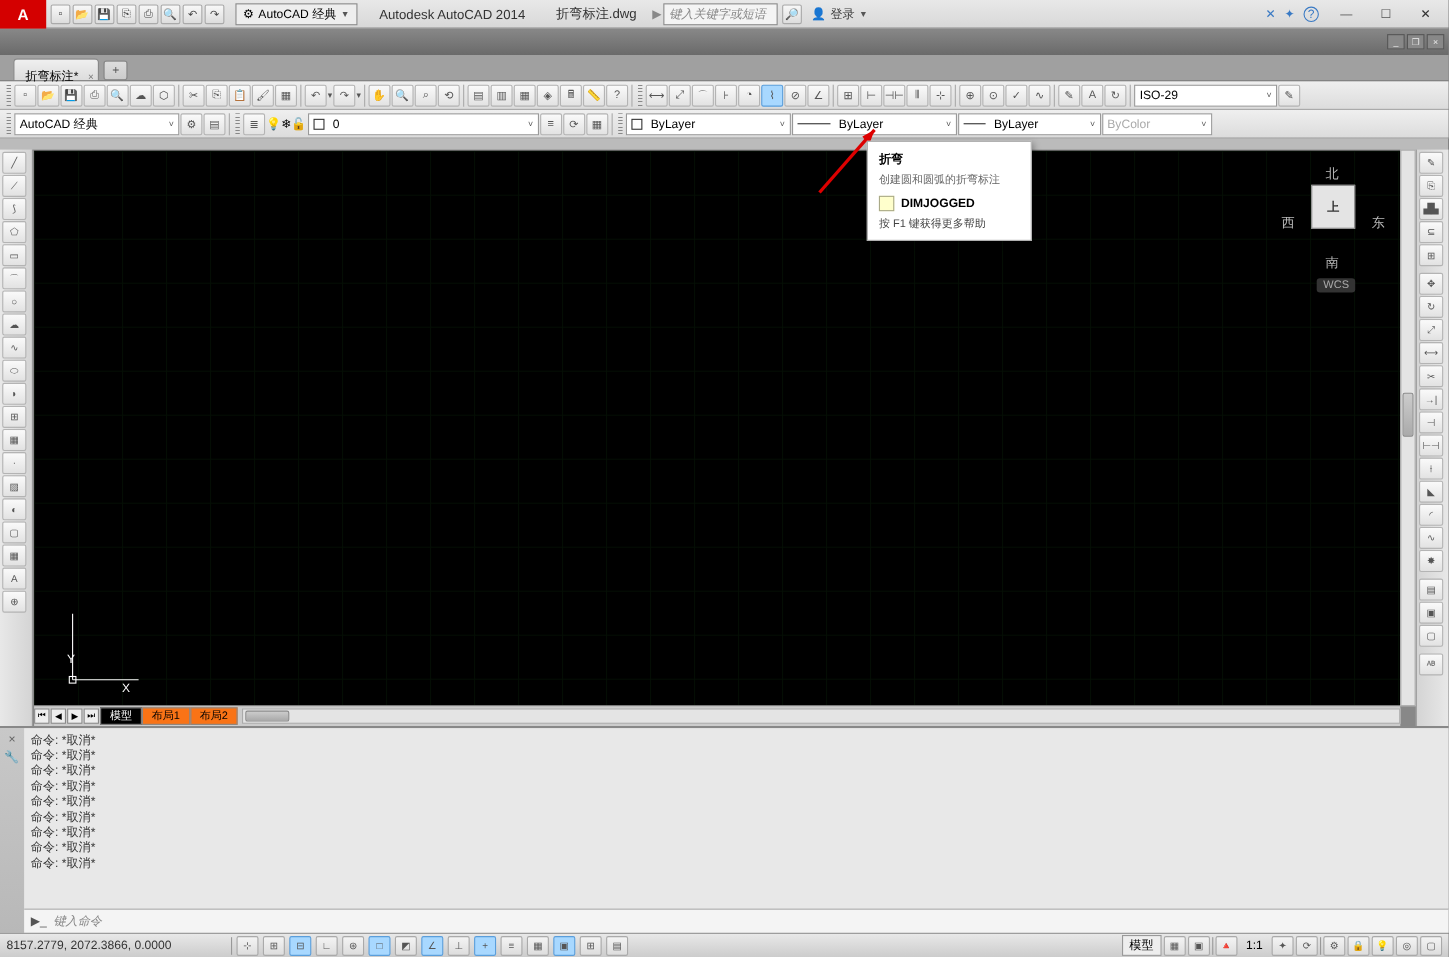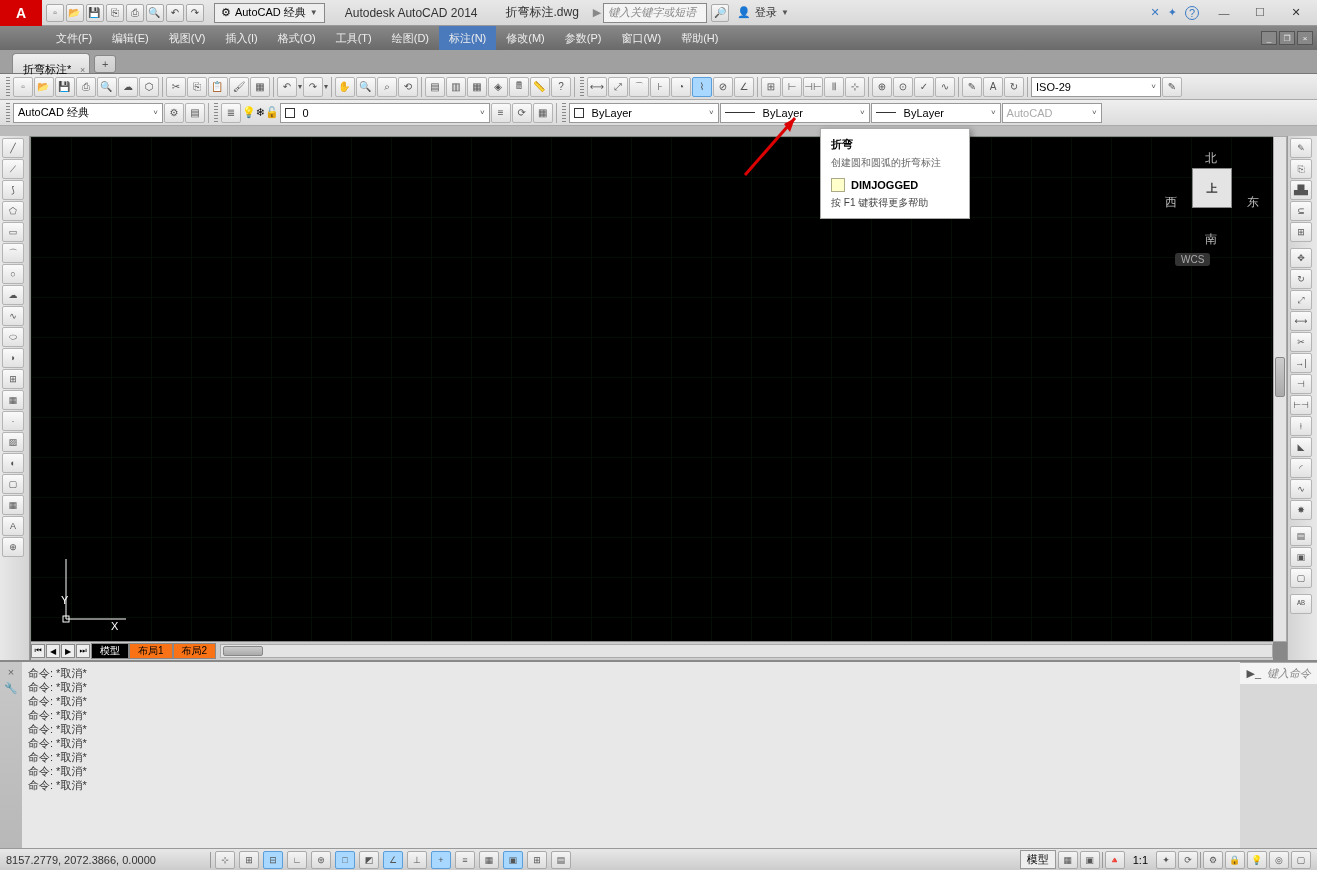--- a/index.html
+++ b/index.html
@@ -143,20 +143,6 @@
 </div>
 
 <div class="menubar">
-  <div id="menu-slot" style="display: flex; height: 100%;">
-      <div class="menu-item">文件(F)</div>
-      <div class="menu-item">编辑(E)</div>
-      <div class="menu-item">视图(V)</div>
-      <div class="menu-item">插入(I)</div>
-      <div class="menu-item">格式(O)</div>
-      <div class="menu-item">工具(T)</div>
-      <div class="menu-item">绘图(D)</div>
-      <div class="menu-item active">标注(N)</div>
-      <div class="menu-item">修改(M)</div>
-      <div class="menu-item">参数(P)</div>
-      <div class="menu-item">窗口(W)</div>
-      <div class="menu-item">帮助(H)</div>
-    </div>
   <div class="mdi-btns">
     <div class="mdi-btn">_</div>
     <div class="mdi-btn">❐</div>

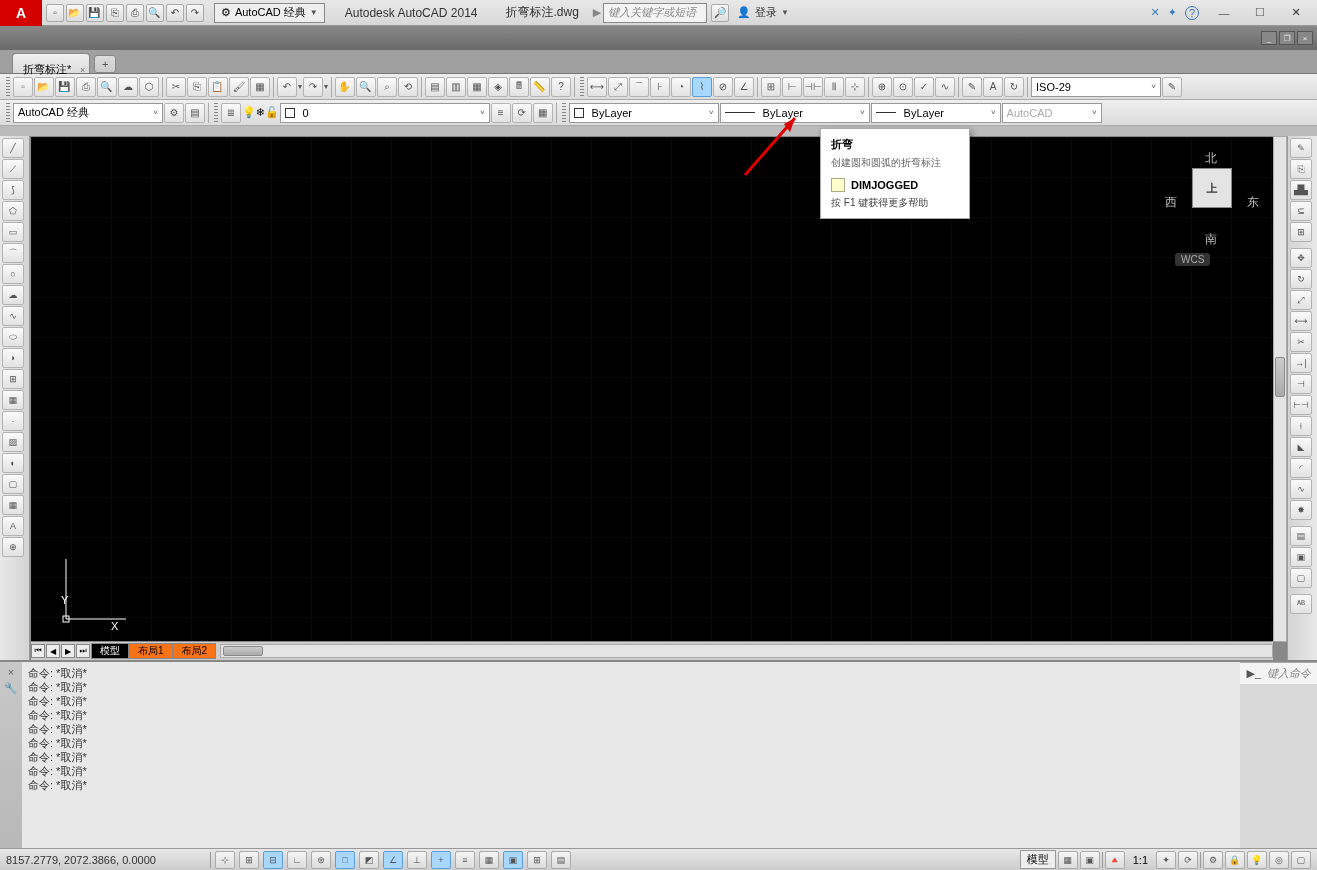--- a/index.html
+++ b/index.html
@@ -263,7 +263,7 @@
       <span class="dd-arrow" style="margin-left:auto">˅</span>
     </div>
   <div class="tb-dd" style="width:100px;color:#aaa">
-      <span>AutoCAD</span>
+      <span>ByColor</span>
       <span class="dd-arrow" style="margin-left:auto">˅</span>
     </div>
 </div>

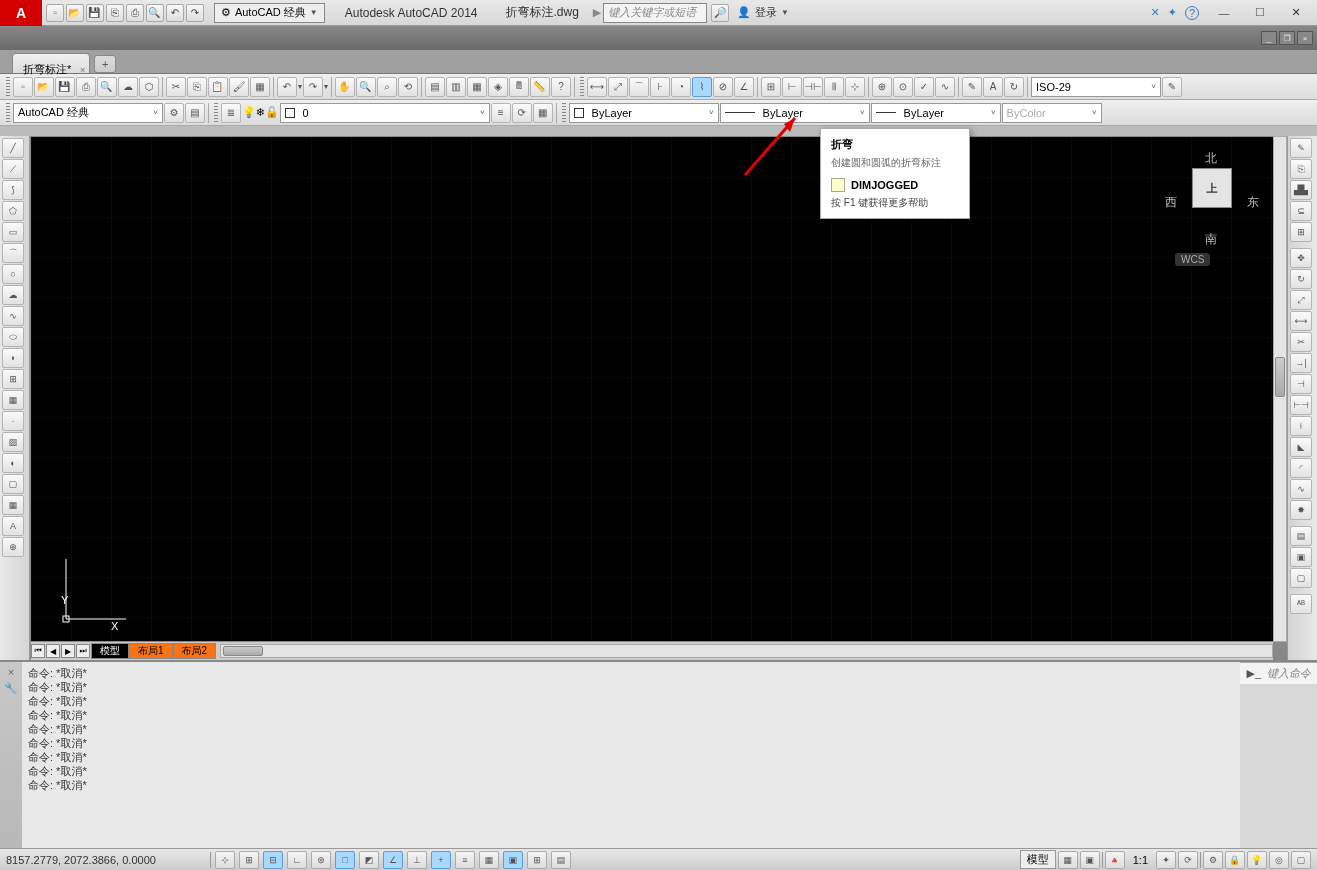--- a/index.html
+++ b/index.html
@@ -73,7 +73,7 @@
 .vc-wcs { position:absolute; bottom:0; left:18px; font-size:10px; background:#333; color:#aaa; padding:1px 6px; border-radius:3px; }
 
 
-.tooltip { position: absolute; left: 820px; top: 128px; width: 150px; background: #fff; border: 1px solid #aaa; box-shadow: 2px 2px 6px rgba(0,0,0,.3); padding: 8px 10px; z-index: 100; }
+.tooltip { position: absolute; left: 788px; top: 128px; width: 150px; background: #fff; border: 1px solid #aaa; box-shadow: 2px 2px 6px rgba(0,0,0,.3); padding: 8px 10px; z-index: 100; }
 .tt-title { font-weight: bold; margin-bottom: 4px; }
 .tt-desc { color: #666; font-size: 10px; margin-bottom: 8px; }
 .tt-cmd { display: flex; align-items: center; gap: 6px; font-weight: bold; margin-bottom: 4px; }

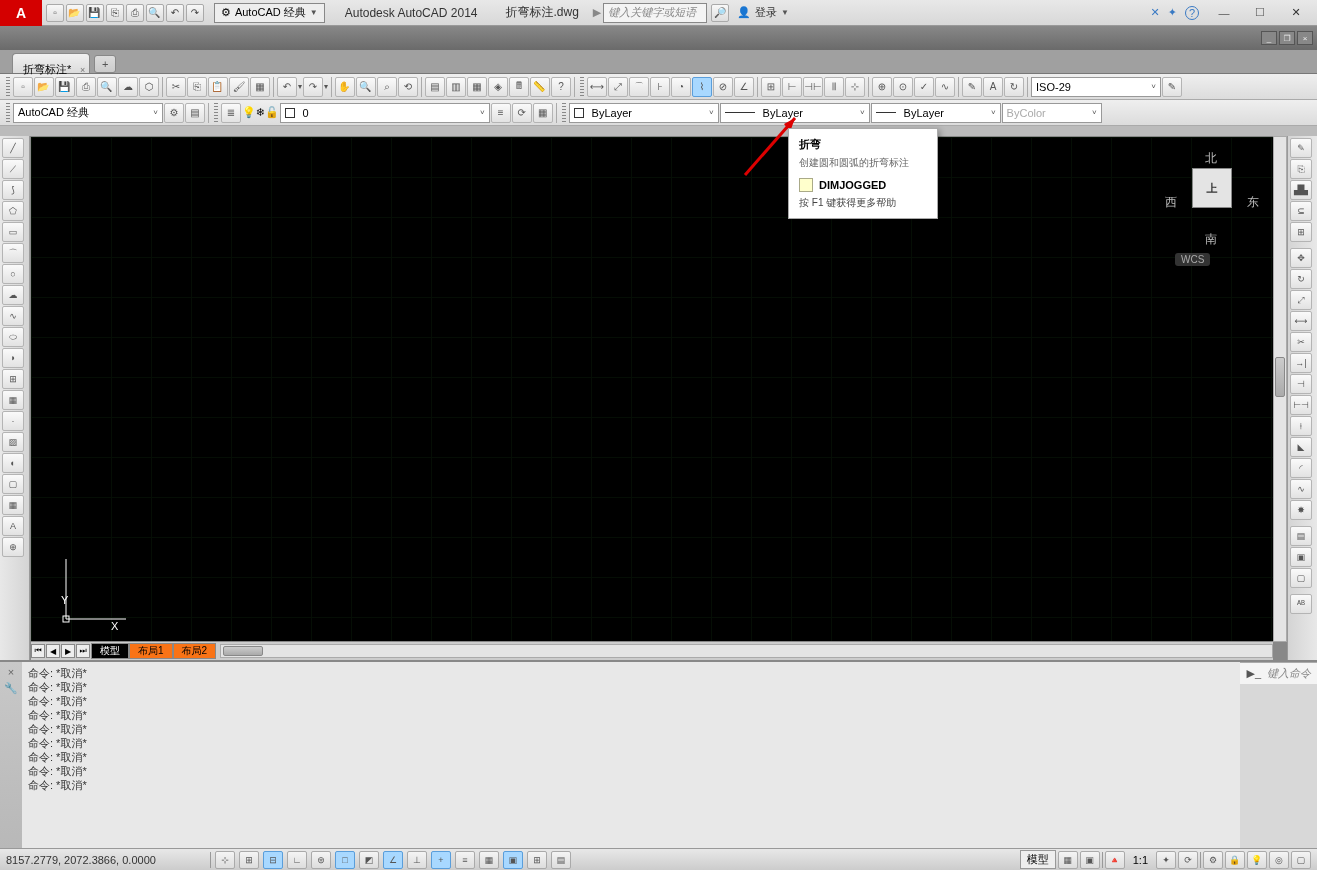--- a/index.html
+++ b/index.html
@@ -70,7 +70,7 @@
 .vc-cube { width: 40px; height: 40px; background: #e4e4e4; border: 1px solid #888; margin: 22px auto 4px; display:flex;align-items:center;justify-content:center;color:#333;font-weight:bold; }
 .vc-dir { position: absolute; font-size: 12px; }
 .vc-n { top: 4px; left: 48px; } .vc-s { bottom: 18px; left: 48px; } .vc-e { right: 8px; top: 48px; } .vc-w { left: 8px; top: 48px; }
-.vc-wcs { position:absolute; bottom:0; left:18px; font-size:10px; background:#333; color:#aaa; padding:1px 6px; border-radius:3px; }
+.vc-wcs { position:absolute; bottom:0; left:40px; font-size:10px; background:#333; color:#aaa; padding:1px 6px; border-radius:3px; }
 
 
 .tooltip { position: absolute; left: 788px; top: 128px; width: 150px; background: #fff; border: 1px solid #aaa; box-shadow: 2px 2px 6px rgba(0,0,0,.3); padding: 8px 10px; z-index: 100; }

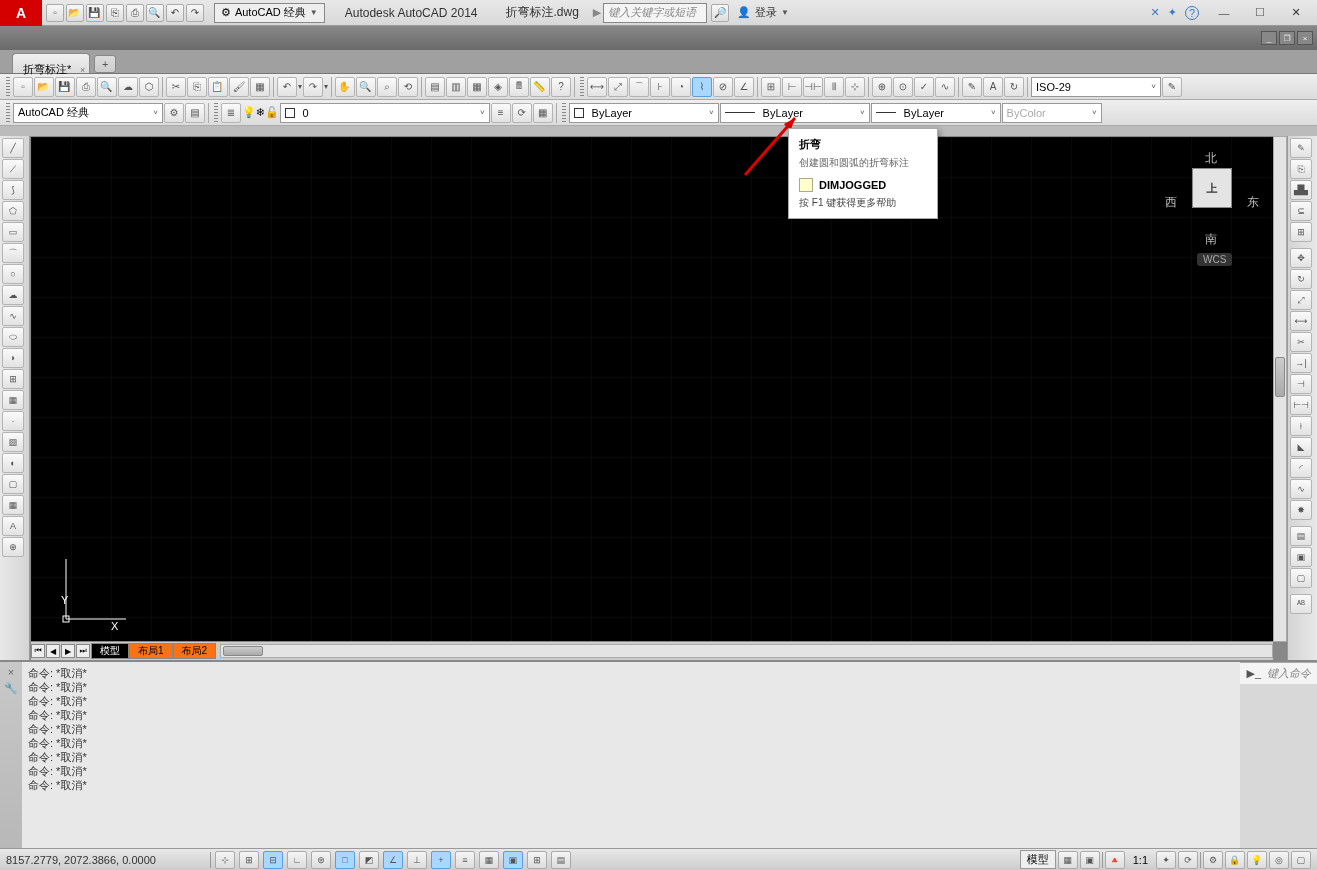--- a/index.html
+++ b/index.html
@@ -83,7 +83,7 @@
 
 .cmd-panel { position: absolute; left: 0; right: 0; bottom: 22px; height: 188px; background: #d8d8d8; border-top: 2px solid #888; display: flex; }
 .cmd-gutter { width: 22px; background: linear-gradient(#c8c8c8,#b8b8b8); display:flex; flex-direction:column; align-items:center; padding-top:4px; gap:4px; }
-.cmd-body { flex: 1; display: flex; }
+.cmd-body { flex: 1; display: flex; flex-direction: column; }
 .cmd-history { flex: 1; background: #e8e8e8; padding: 4px 6px; overflow: hidden; font-size: 11px; color: #333; line-height: 14px; }
 .cmd-input-row { height: 22px; background: #f4f4f4; border-top: 1px solid #aaa; display: flex; align-items: center; padding: 0 6px; gap: 6px; }
 .cmd-prompt { color: #555; }

